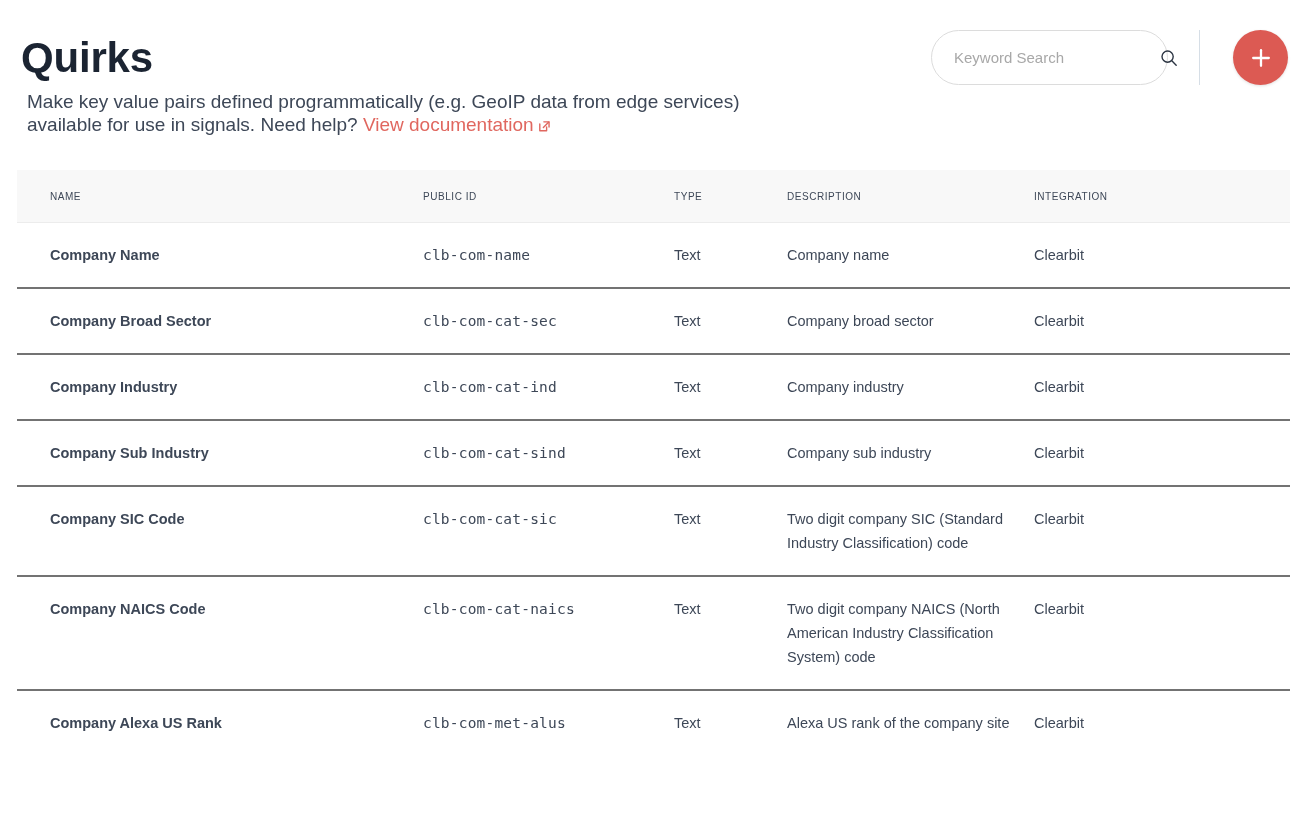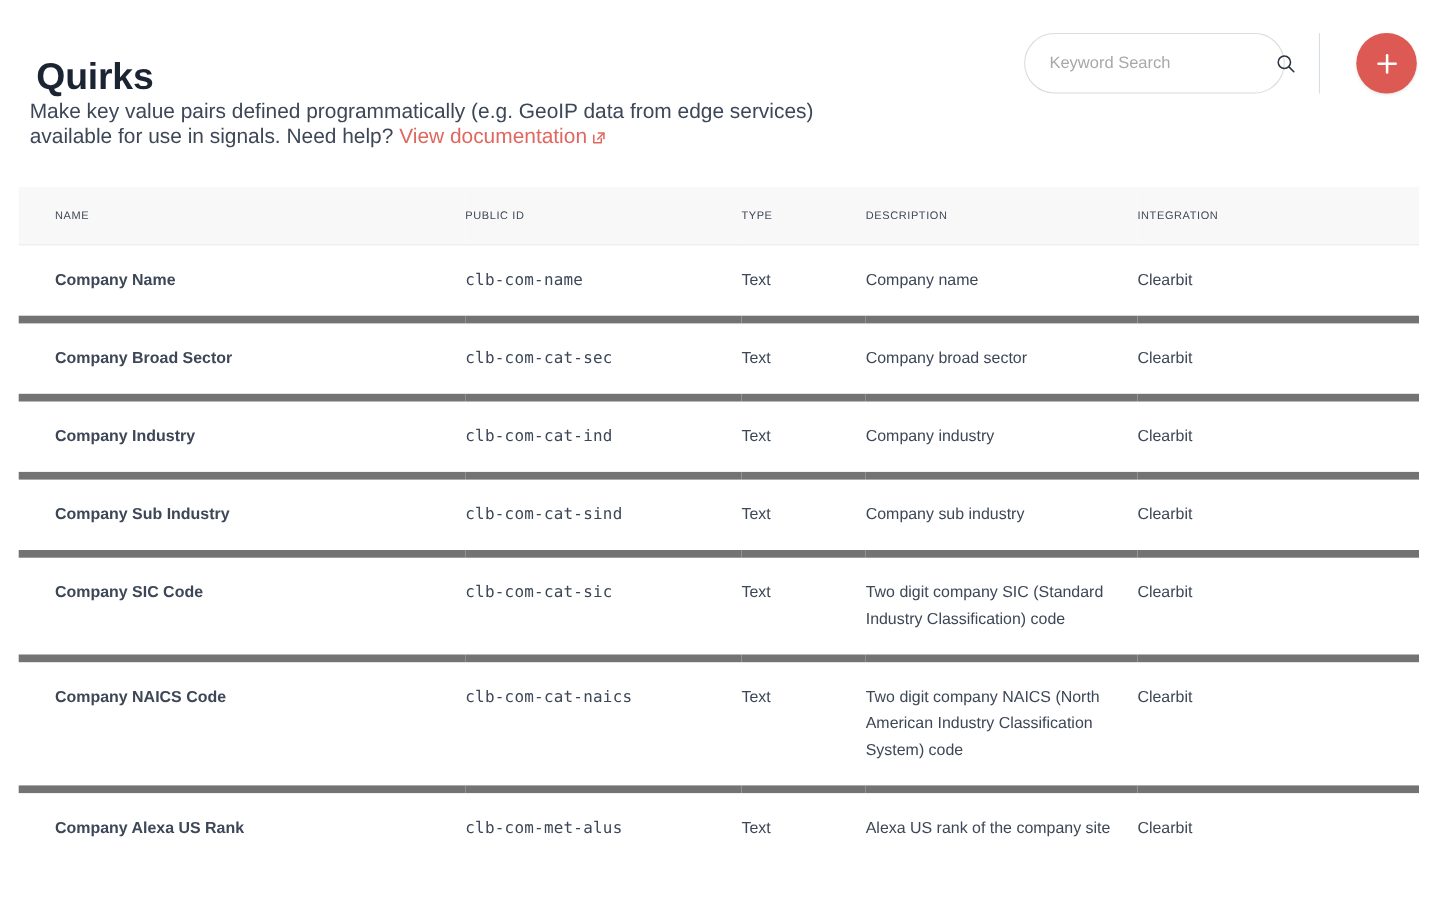--- a/index.html
+++ b/index.html
@@ -33,8 +33,8 @@
     position: absolute;
     left: 17px;
     top: 32px;
-    margin: 16px;
-    font-size: 34px;
+    margin: 4px;
+    font-size: 42px;
     line-height: 44px;
     font-weight: 700;
     color: #1b2432;

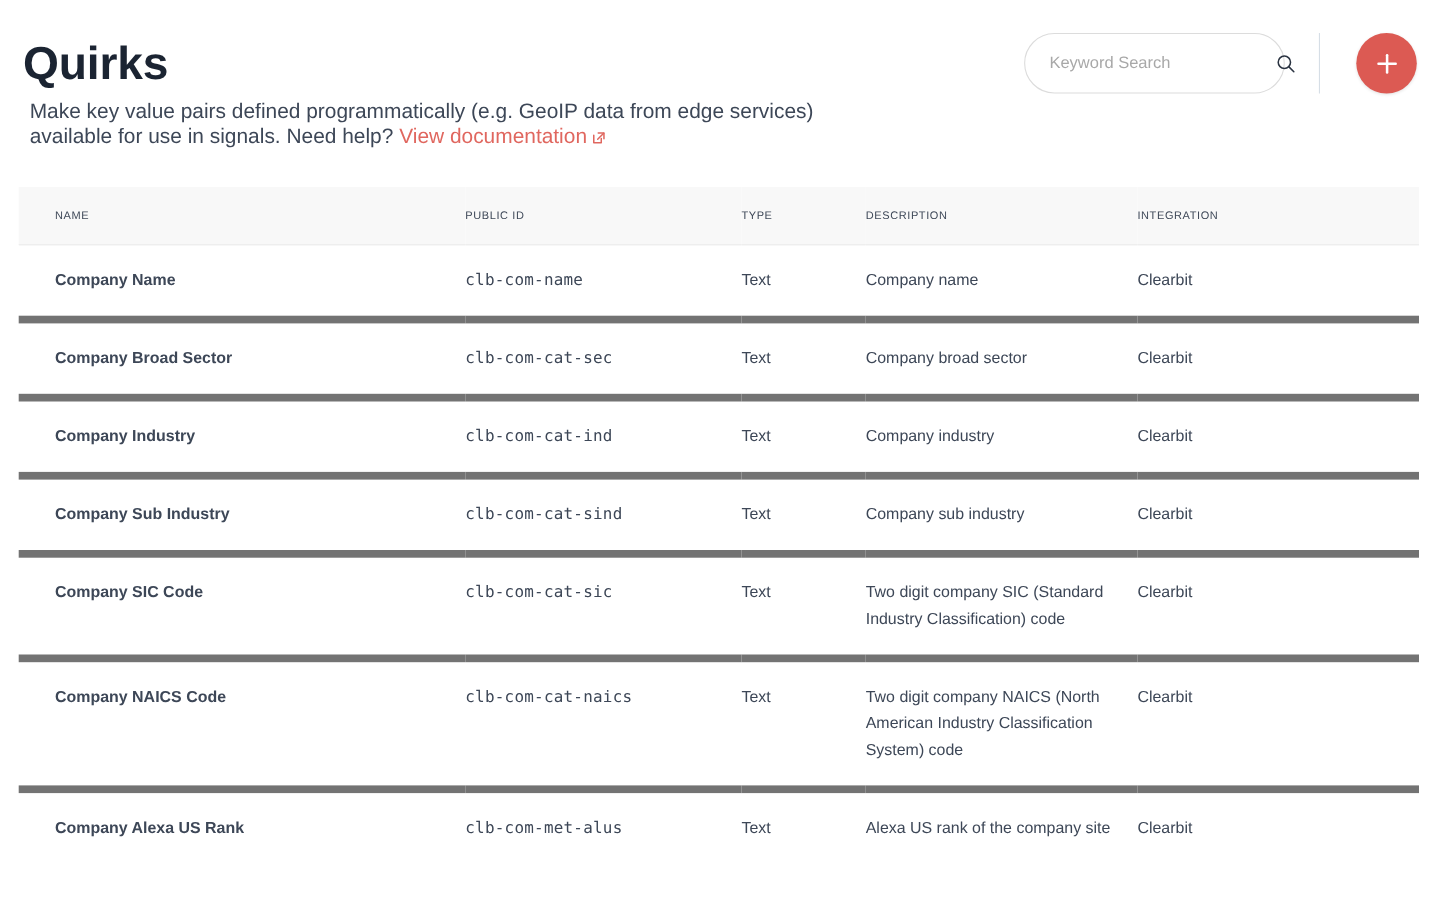--- a/index.html
+++ b/index.html
@@ -166,7 +166,7 @@
     font-size: 14.5px;
     color: #3d4757;
     padding: 20px 0 20px 0;
-    border-bottom: 7px solid #737373;
+    border-bottom: 2px solid #737373;
     vertical-align: top;
     line-height: 24px;
   }

